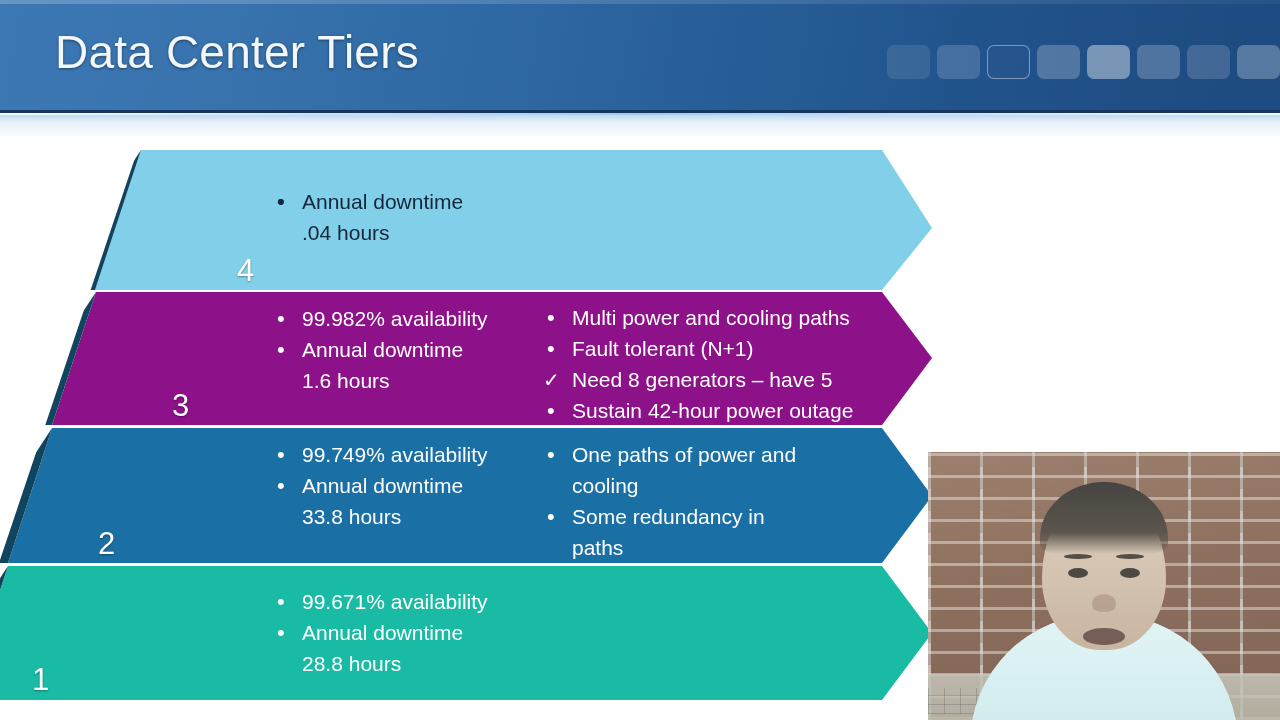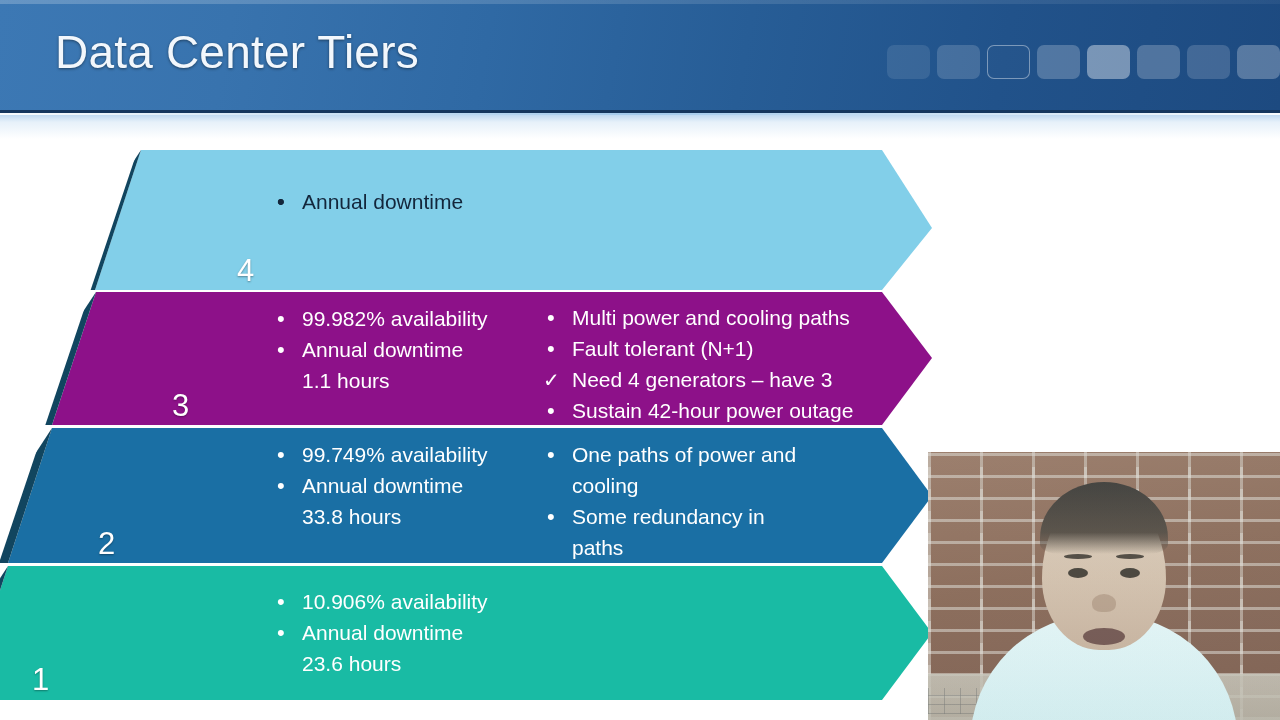--- a/index.html
+++ b/index.html
@@ -341,6 +341,7 @@
       <ul class="bullets">
         <li><span class="mk dot">•</span></li>
         <li><span class="mk dot">•</span><span>Annual downtime</span></li>
+        <li><span class="mk"></span><span>.04 hours</span></li>
       </ul>
     </div>
 

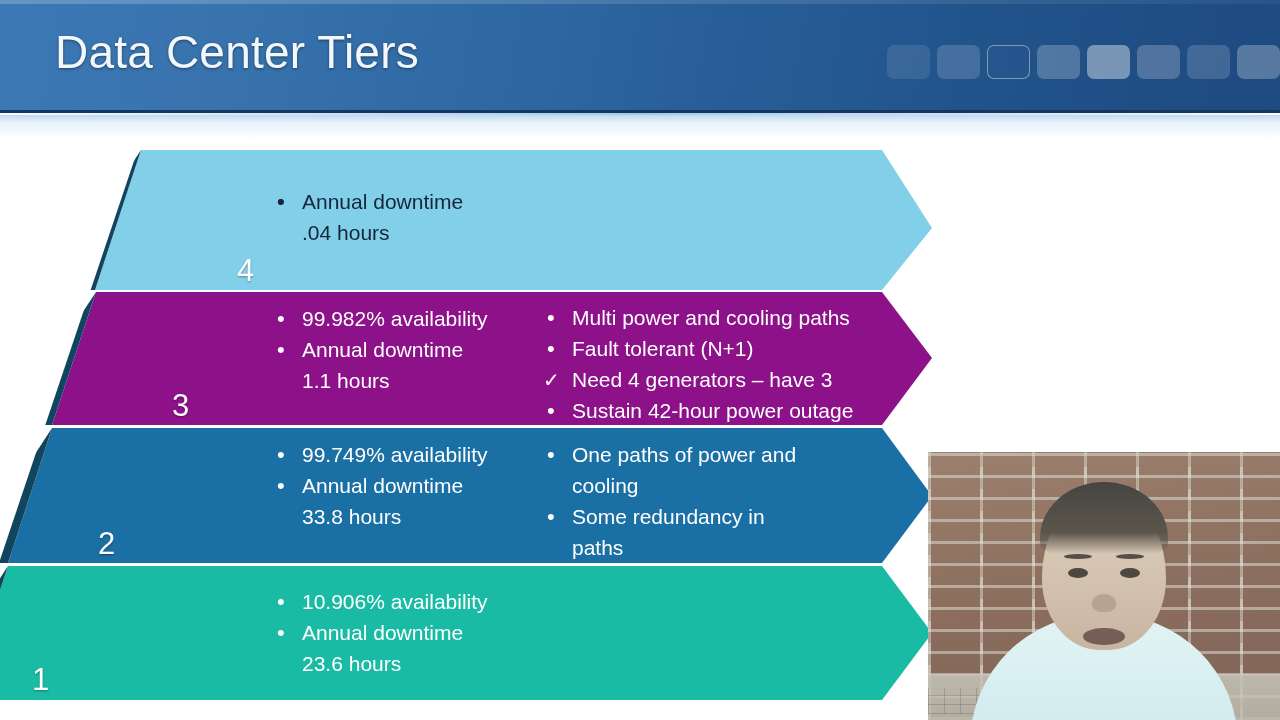--- a/index.html
+++ b/index.html
@@ -349,7 +349,7 @@
       <ul class="bullets">
         <li><span class="mk dot">•</span><span>99.982% availability</span></li>
         <li><span class="mk dot">•</span><span>Annual downtime</span></li>
-        <li><span class="mk"></span><span>1.1 hours</span></li>
+        <li><span class="mk"></span><span>1.6 hours</span></li>
       </ul>
     </div>
 

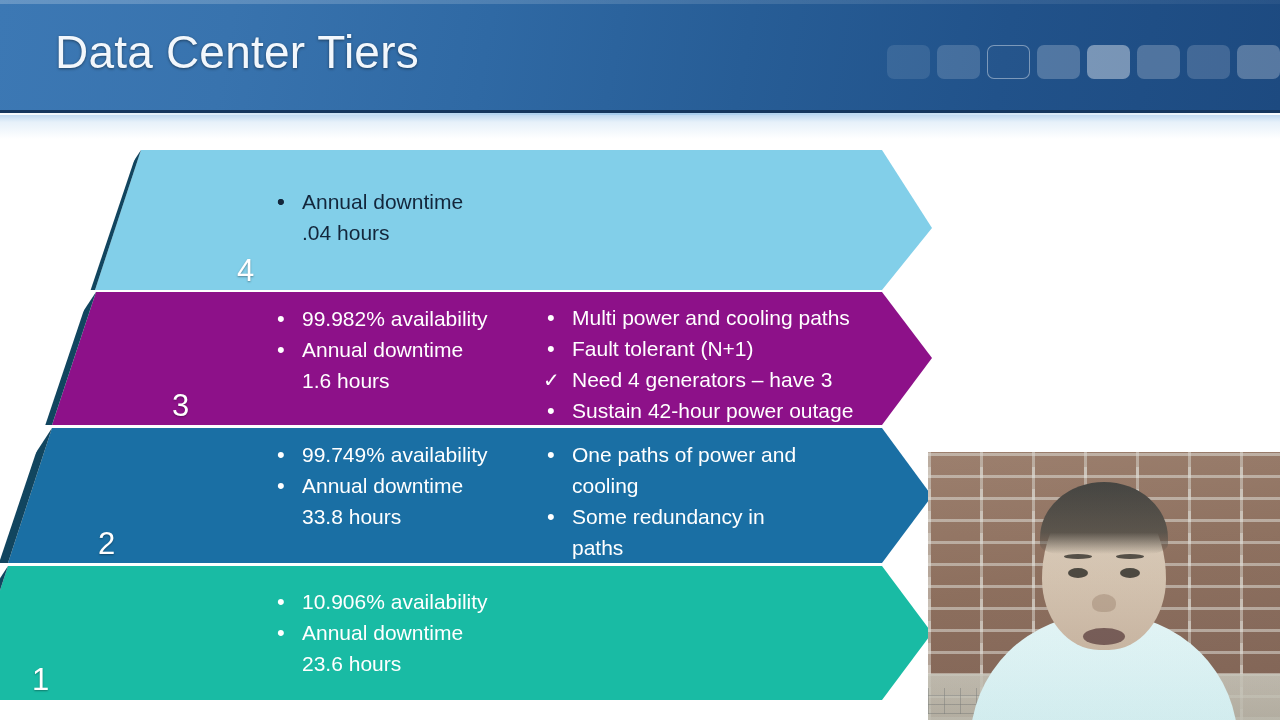--- a/index.html
+++ b/index.html
@@ -357,7 +357,7 @@
       <ul class="bullets">
         <li><span class="mk dot">•</span><span>Multi power and cooling paths</span></li>
         <li><span class="mk dot">•</span><span>Fault tolerant (N+1)</span></li>
-        <li><span class="mk check">✓</span><span>Need 4 generators – have 3</span></li>
+        <li><span class="mk check">✓</span><span>Need 8 generators – have 5</span></li>
         <li><span class="mk dot">•</span><span>Sustain 42-hour power outage</span></li>
       </ul>
     </div>

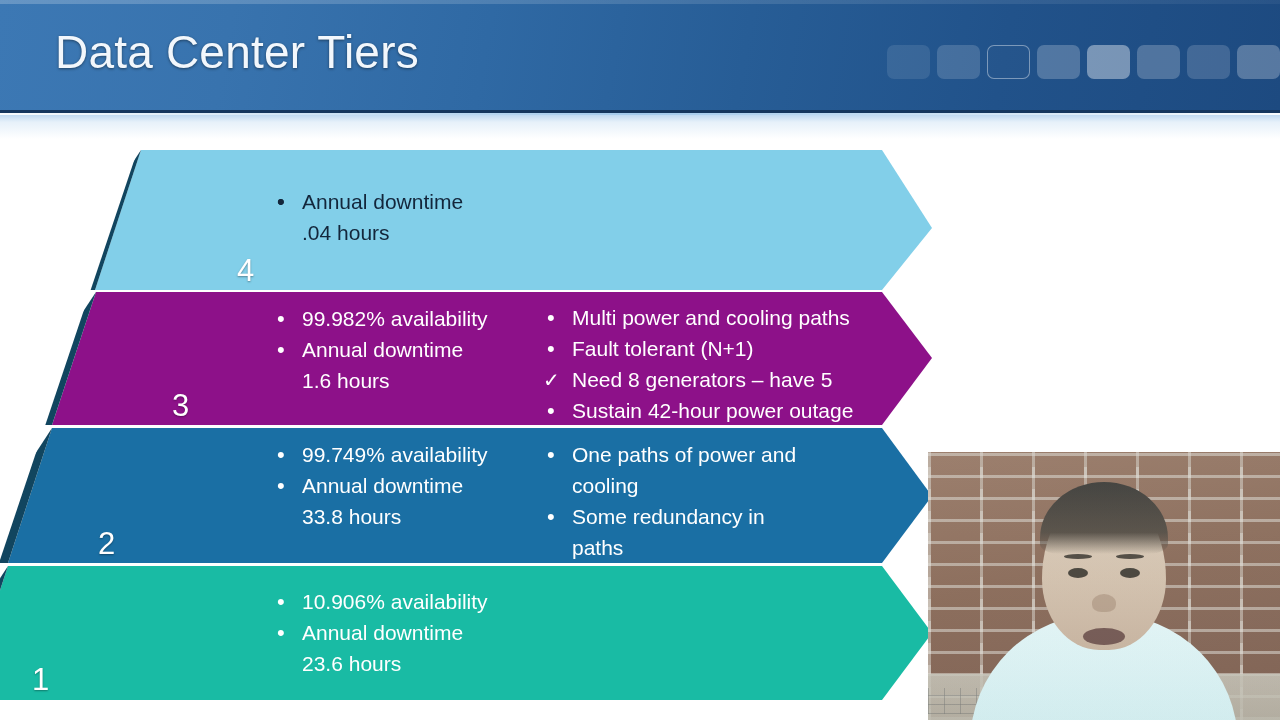--- a/index.html
+++ b/index.html
@@ -381,7 +381,7 @@
 
     <div class="tier-text" style="left:271px; top:447px; width:265px;">
       <ul class="bullets">
-        <li><span class="mk dot">•</span><span>10.906% availability</span></li>
+        <li><span class="mk dot">•</span><span>99.671% availability</span></li>
         <li><span class="mk dot">•</span><span>Annual downtime</span></li>
         <li><span class="mk"></span><span>23.6 hours</span></li>
       </ul>

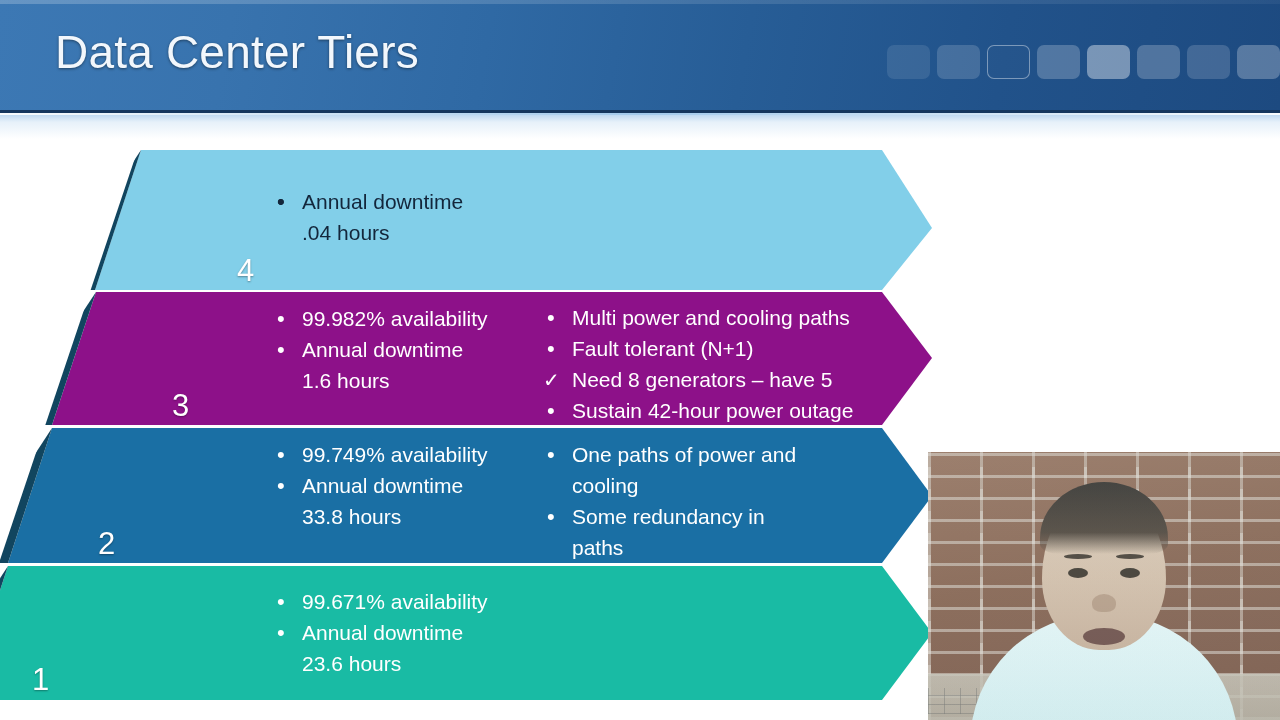--- a/index.html
+++ b/index.html
@@ -383,7 +383,7 @@
       <ul class="bullets">
         <li><span class="mk dot">•</span><span>99.671% availability</span></li>
         <li><span class="mk dot">•</span><span>Annual downtime</span></li>
-        <li><span class="mk"></span><span>23.6 hours</span></li>
+        <li><span class="mk"></span><span>28.8 hours</span></li>
       </ul>
     </div>
   </div>

